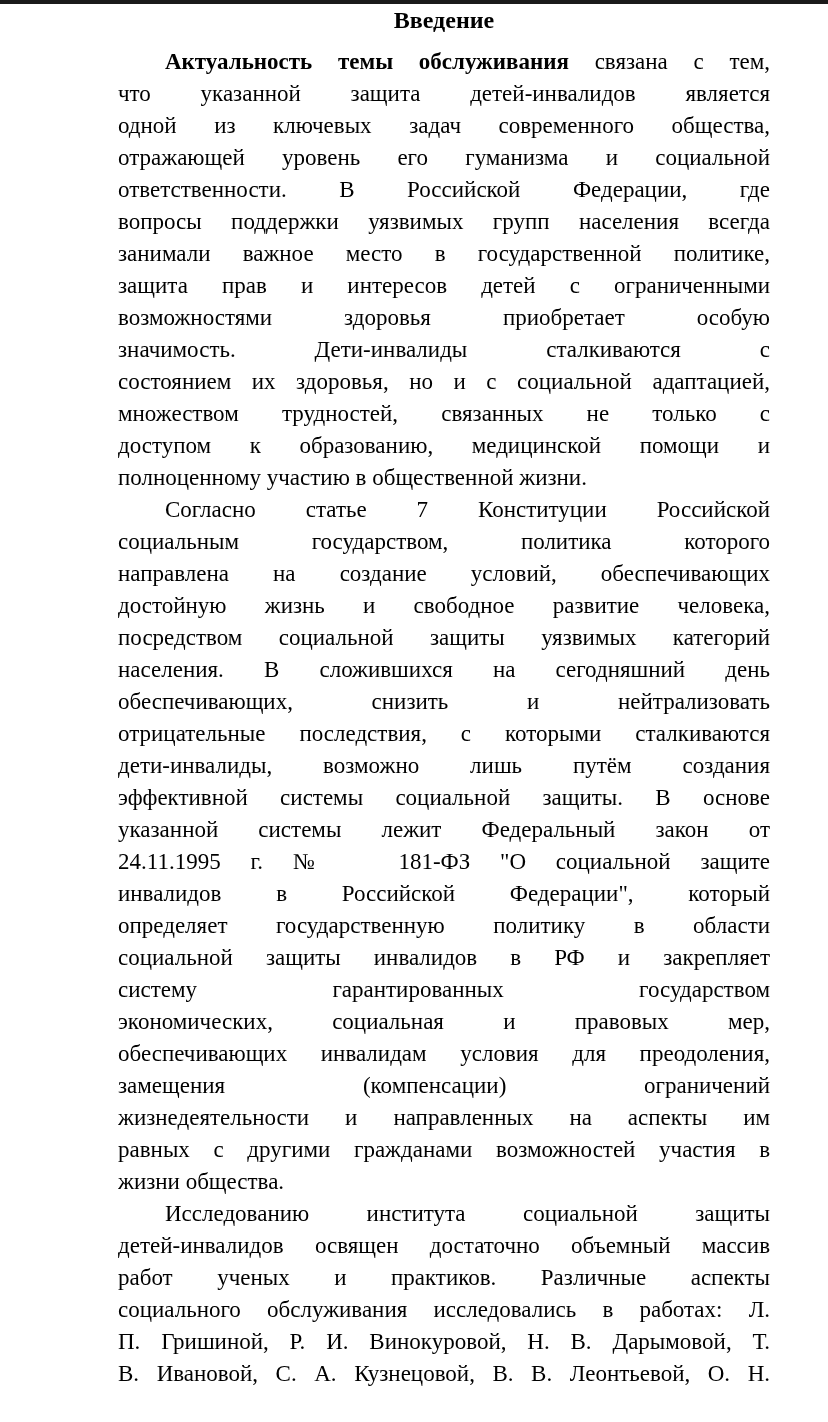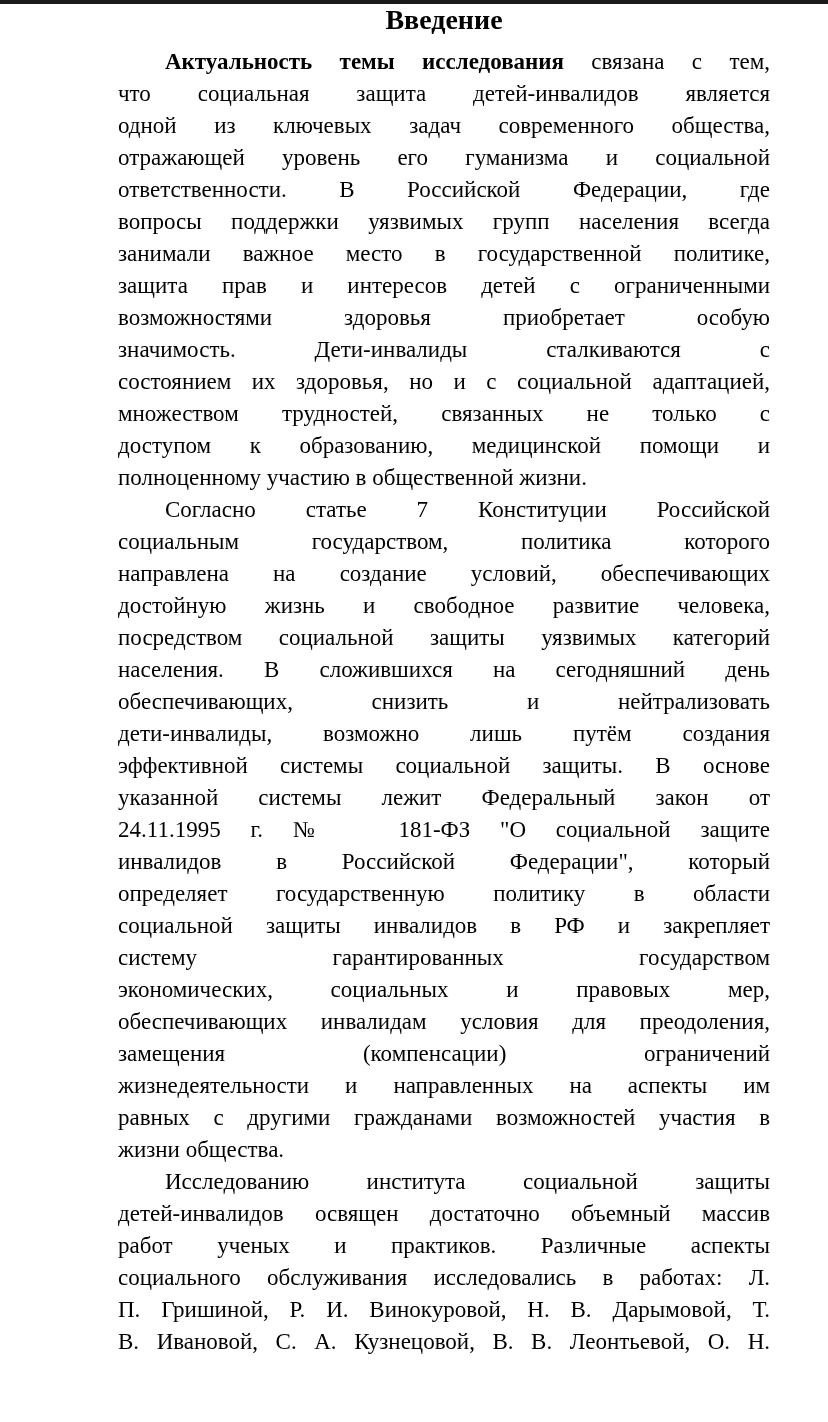--- a/index.html
+++ b/index.html
@@ -30,7 +30,7 @@
     width: 652px;
   }
   .title {
-    font-size: 28px;
+    font-size: 24px;
     line-height: 32px;
     font-weight: bold;
     text-align: center;

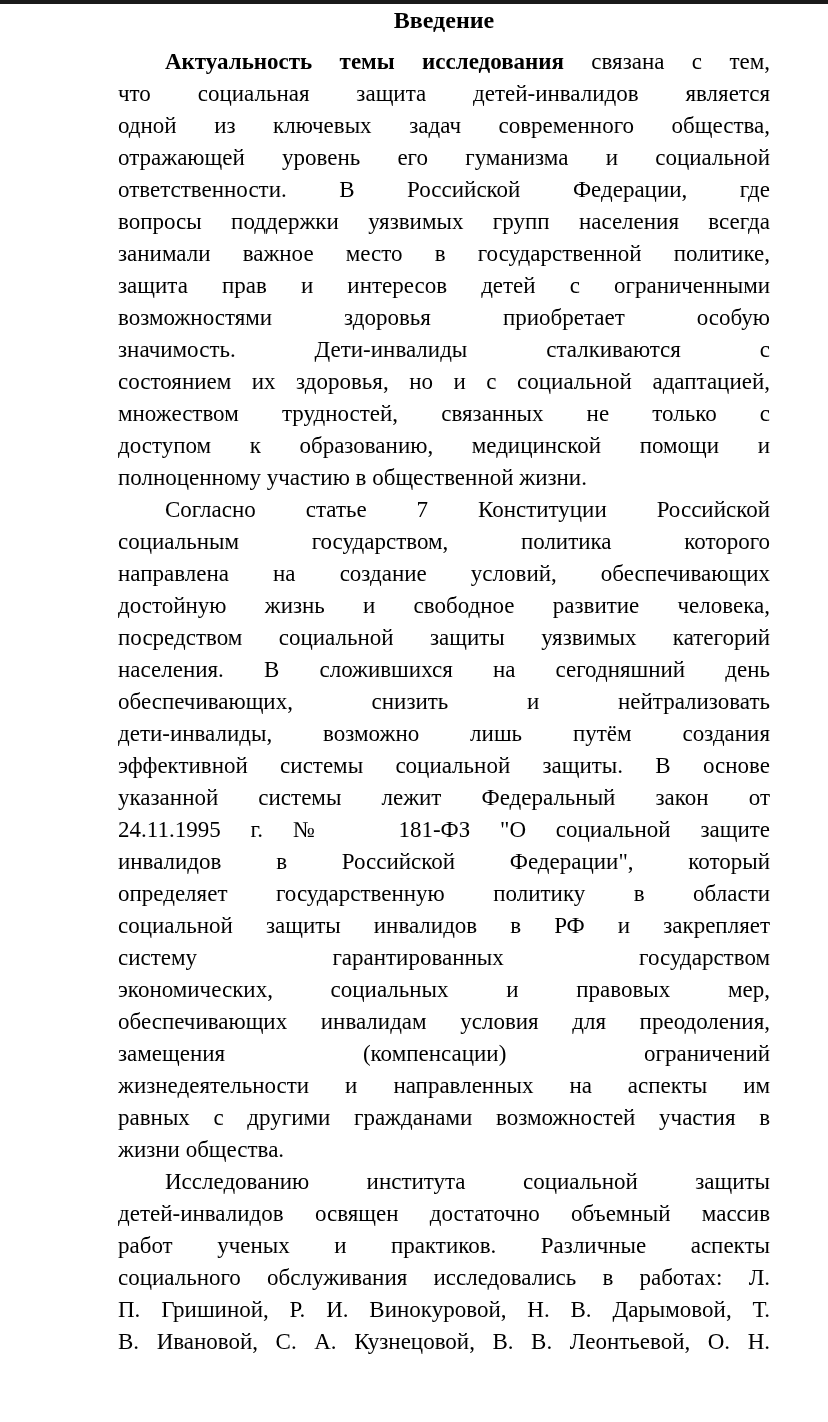--- a/index.html
+++ b/index.html
@@ -68,7 +68,7 @@
   <h1 class="title">Введение</h1>
   <div>
       <div class="paragraph">
-        <div class="line indent"><span class="bold">Актуальность темы исследования</span><span> связана с тем,</span></div>
+        <div class="line indent"><span class="bold">Актуальность темы обслуживания</span><span> связана с тем,</span></div>
         <div class="line">что социальная защита детей-инвалидов является</div>
         <div class="line">одной из ключевых задач современного общества,</div>
         <div class="line">отражающей уровень его гуманизма и социальной</div>

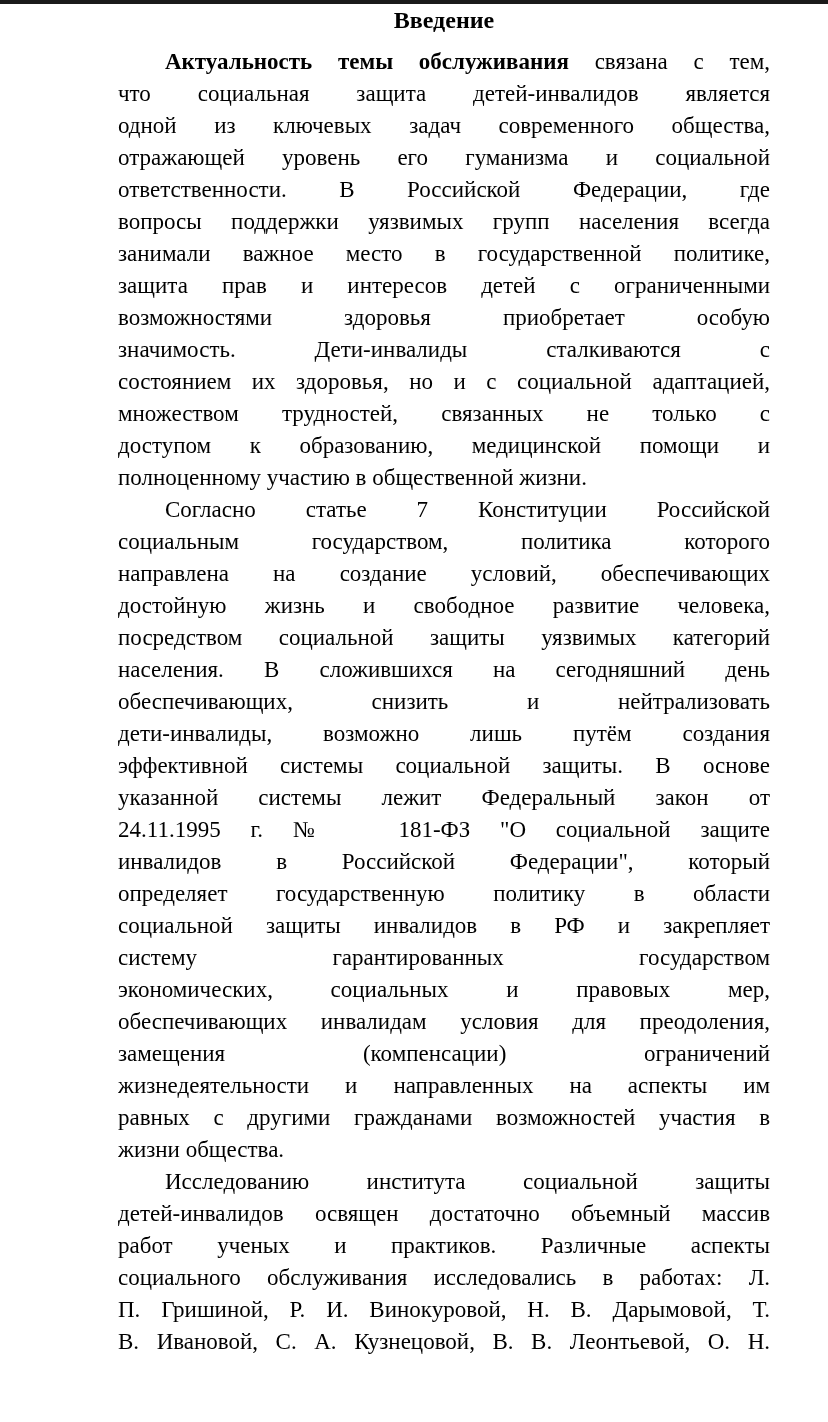--- a/index.html
+++ b/index.html
@@ -69,7 +69,7 @@
   <div>
       <div class="paragraph">
         <div class="line indent"><span class="bold">Актуальность темы обслуживания</span><span> связана с тем,</span></div>
-        <div class="line">что социальная защита детей-инвалидов является</div>
+        <div class="line">что указанной защита детей-инвалидов является</div>
         <div class="line">одной из ключевых задач современного общества,</div>
         <div class="line">отражающей уровень его гуманизма и социальной</div>
         <div class="line">ответственности. В Российской Федерации, где</div>

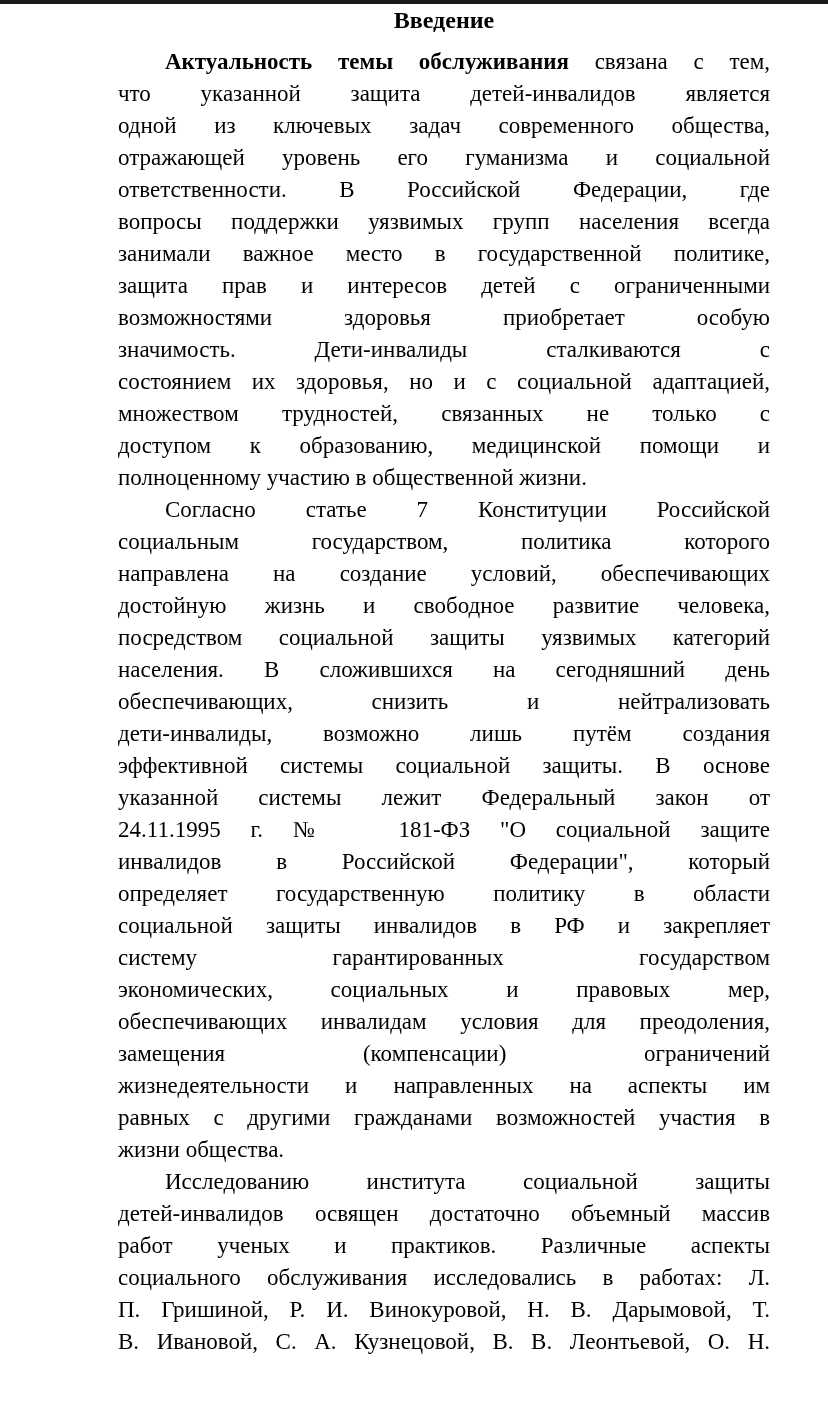--- a/index.html
+++ b/index.html
@@ -91,6 +91,7 @@
         <div class="line">посредством социальной защиты уязвимых категорий</div>
         <div class="line">населения. В сложившихся на сегодняшний день</div>
         <div class="line">обеспечивающих, снизить и нейтрализовать</div>
+        <div class="line">отрицательные последствия, с которыми сталкиваются</div>
         <div class="line">дети-инвалиды, возможно лишь путём создания</div>
         <div class="line">эффективной системы социальной защиты. В основе</div>
         <div class="line">указанной системы лежит Федеральный закон от</div>

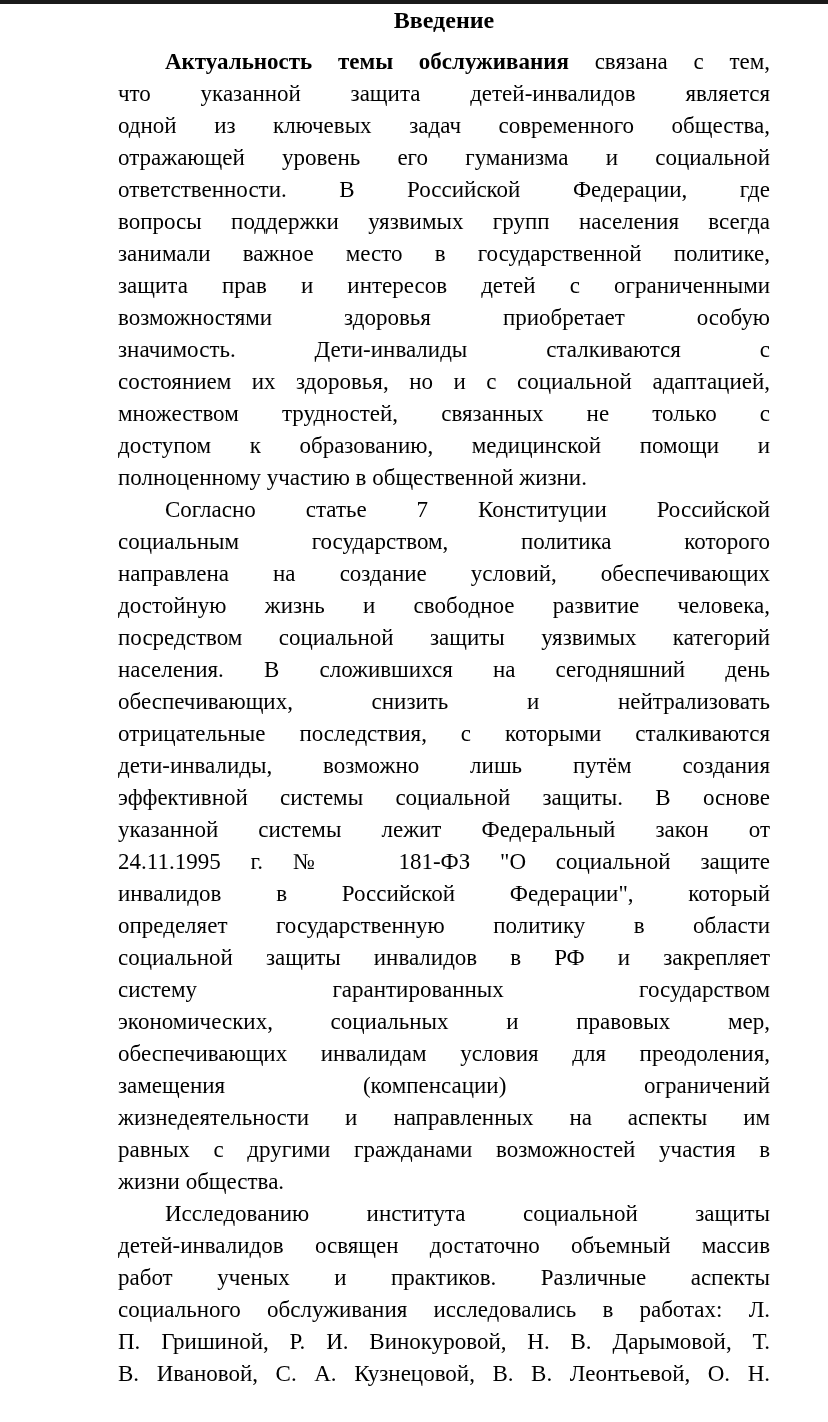--- a/index.html
+++ b/index.html
@@ -100,7 +100,7 @@
         <div class="line">определяет государственную политику в области</div>
         <div class="line">социальной защиты инвалидов в РФ и закрепляет</div>
         <div class="line">систему гарантированных государством</div>
-        <div class="line">экономических, социальных и правовых мер,</div>
+        <div class="line">экономических, социальная и правовых мер,</div>
         <div class="line">обеспечивающих инвалидам условия для преодоления,</div>
         <div class="line">замещения (компенсации) ограничений</div>
         <div class="line">жизнедеятельности и направленных на аспекты им</div>

